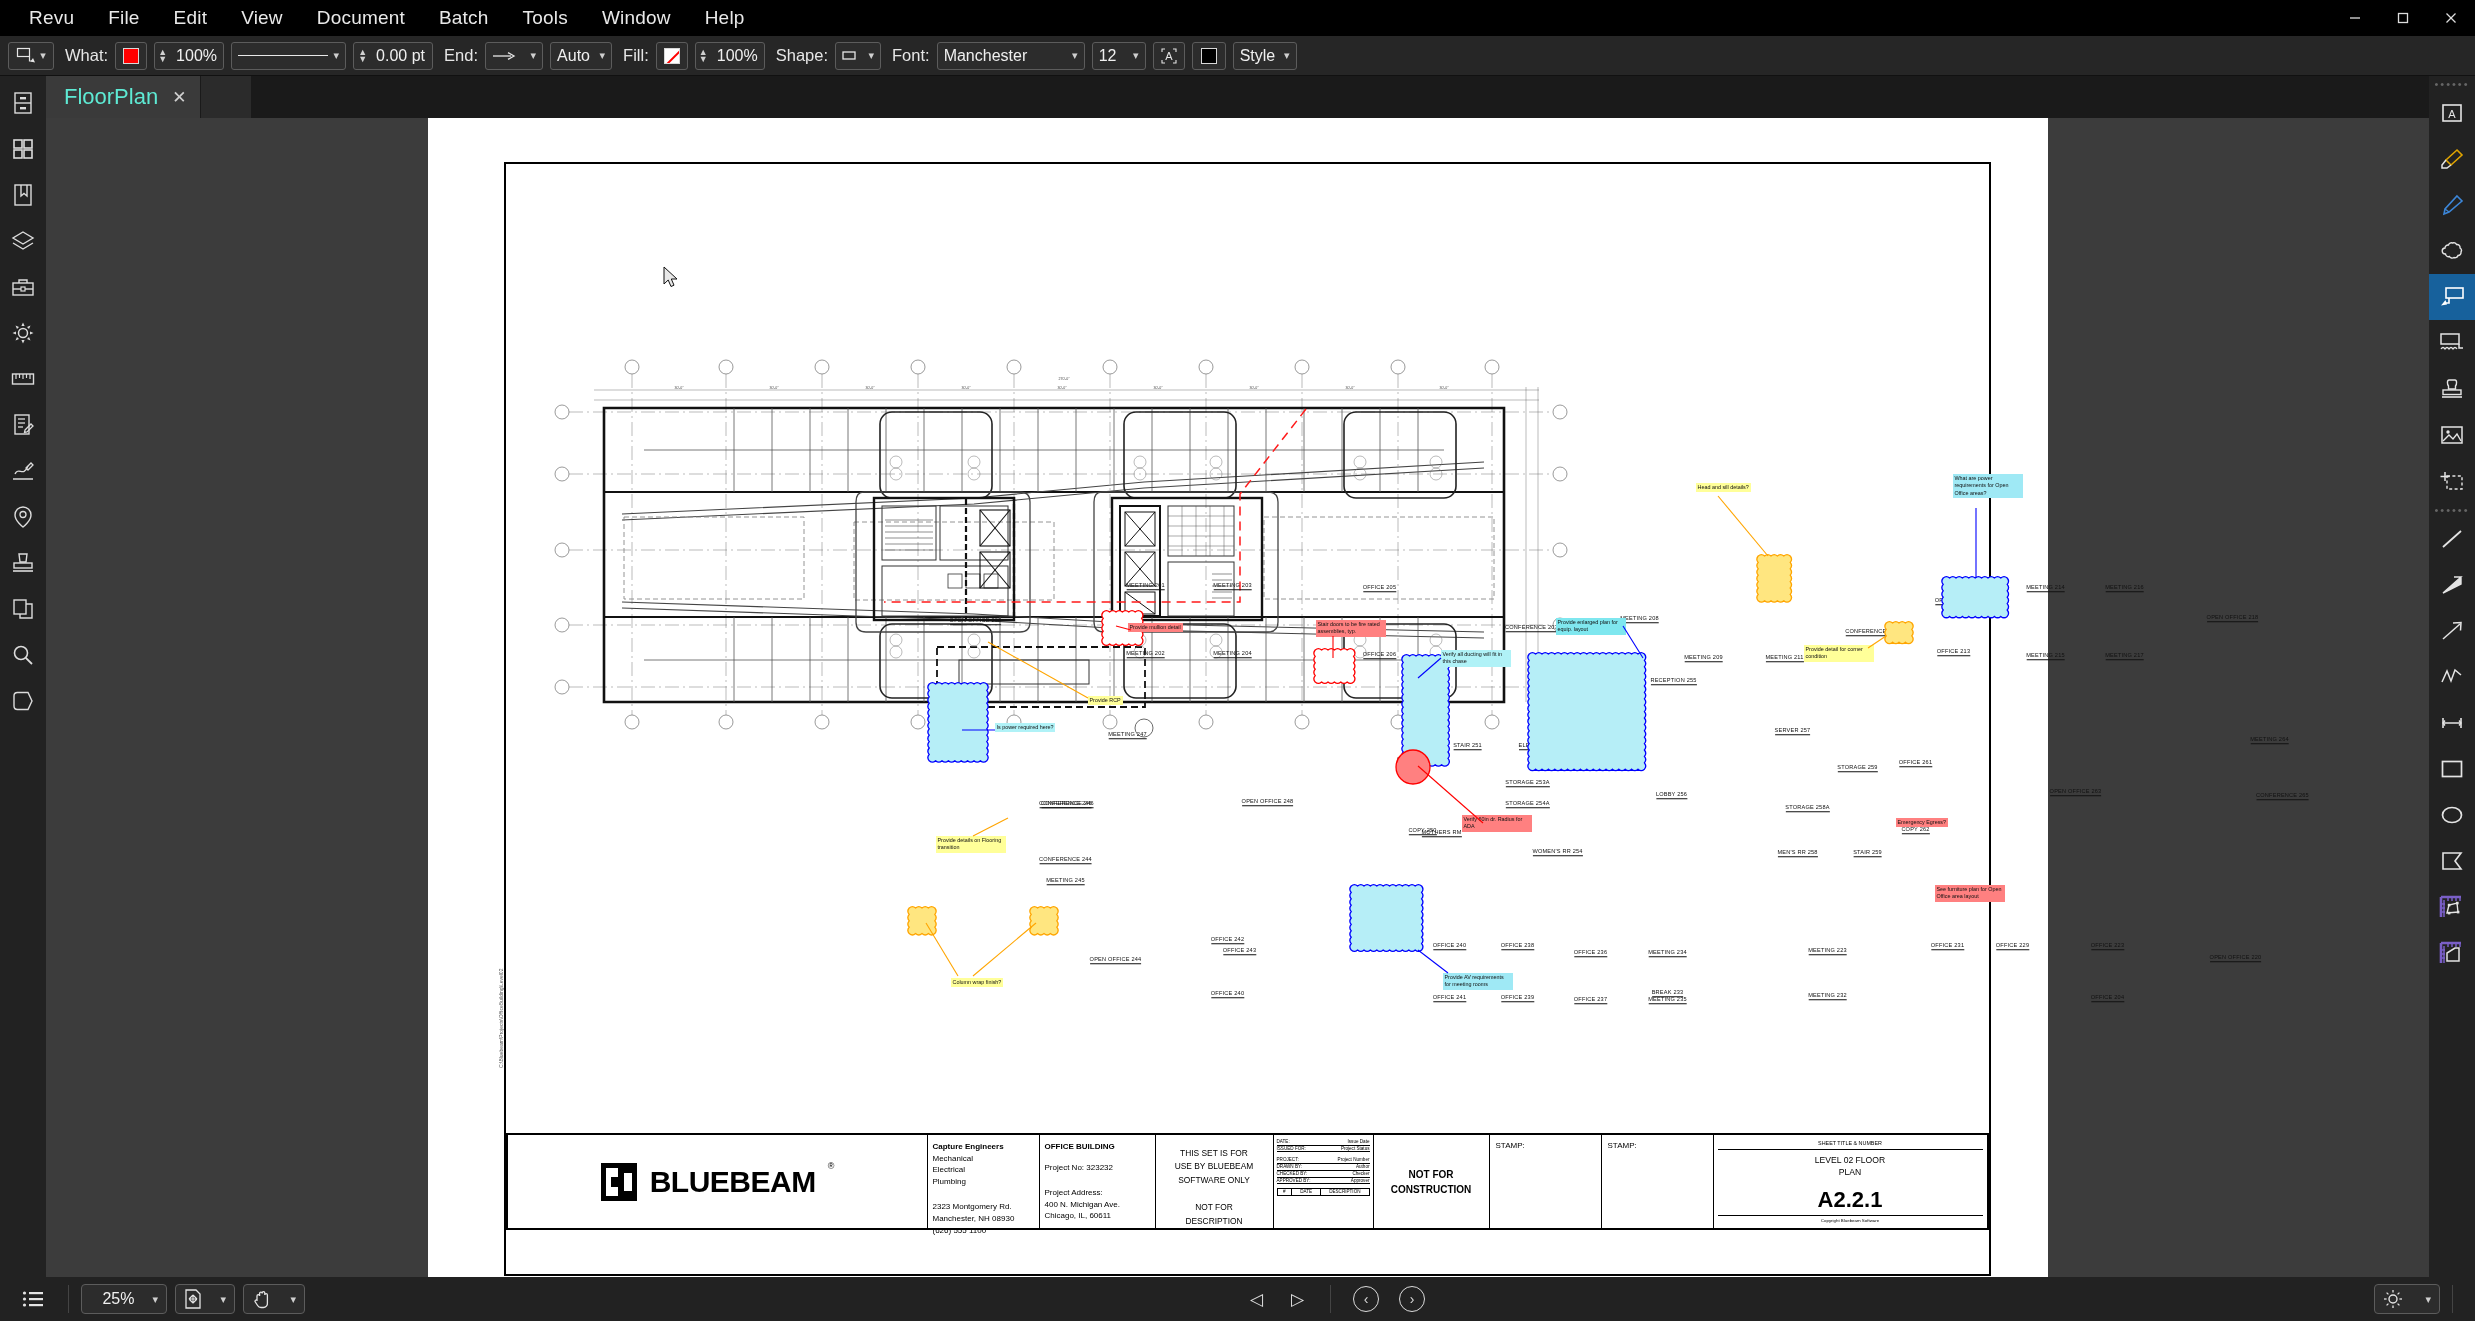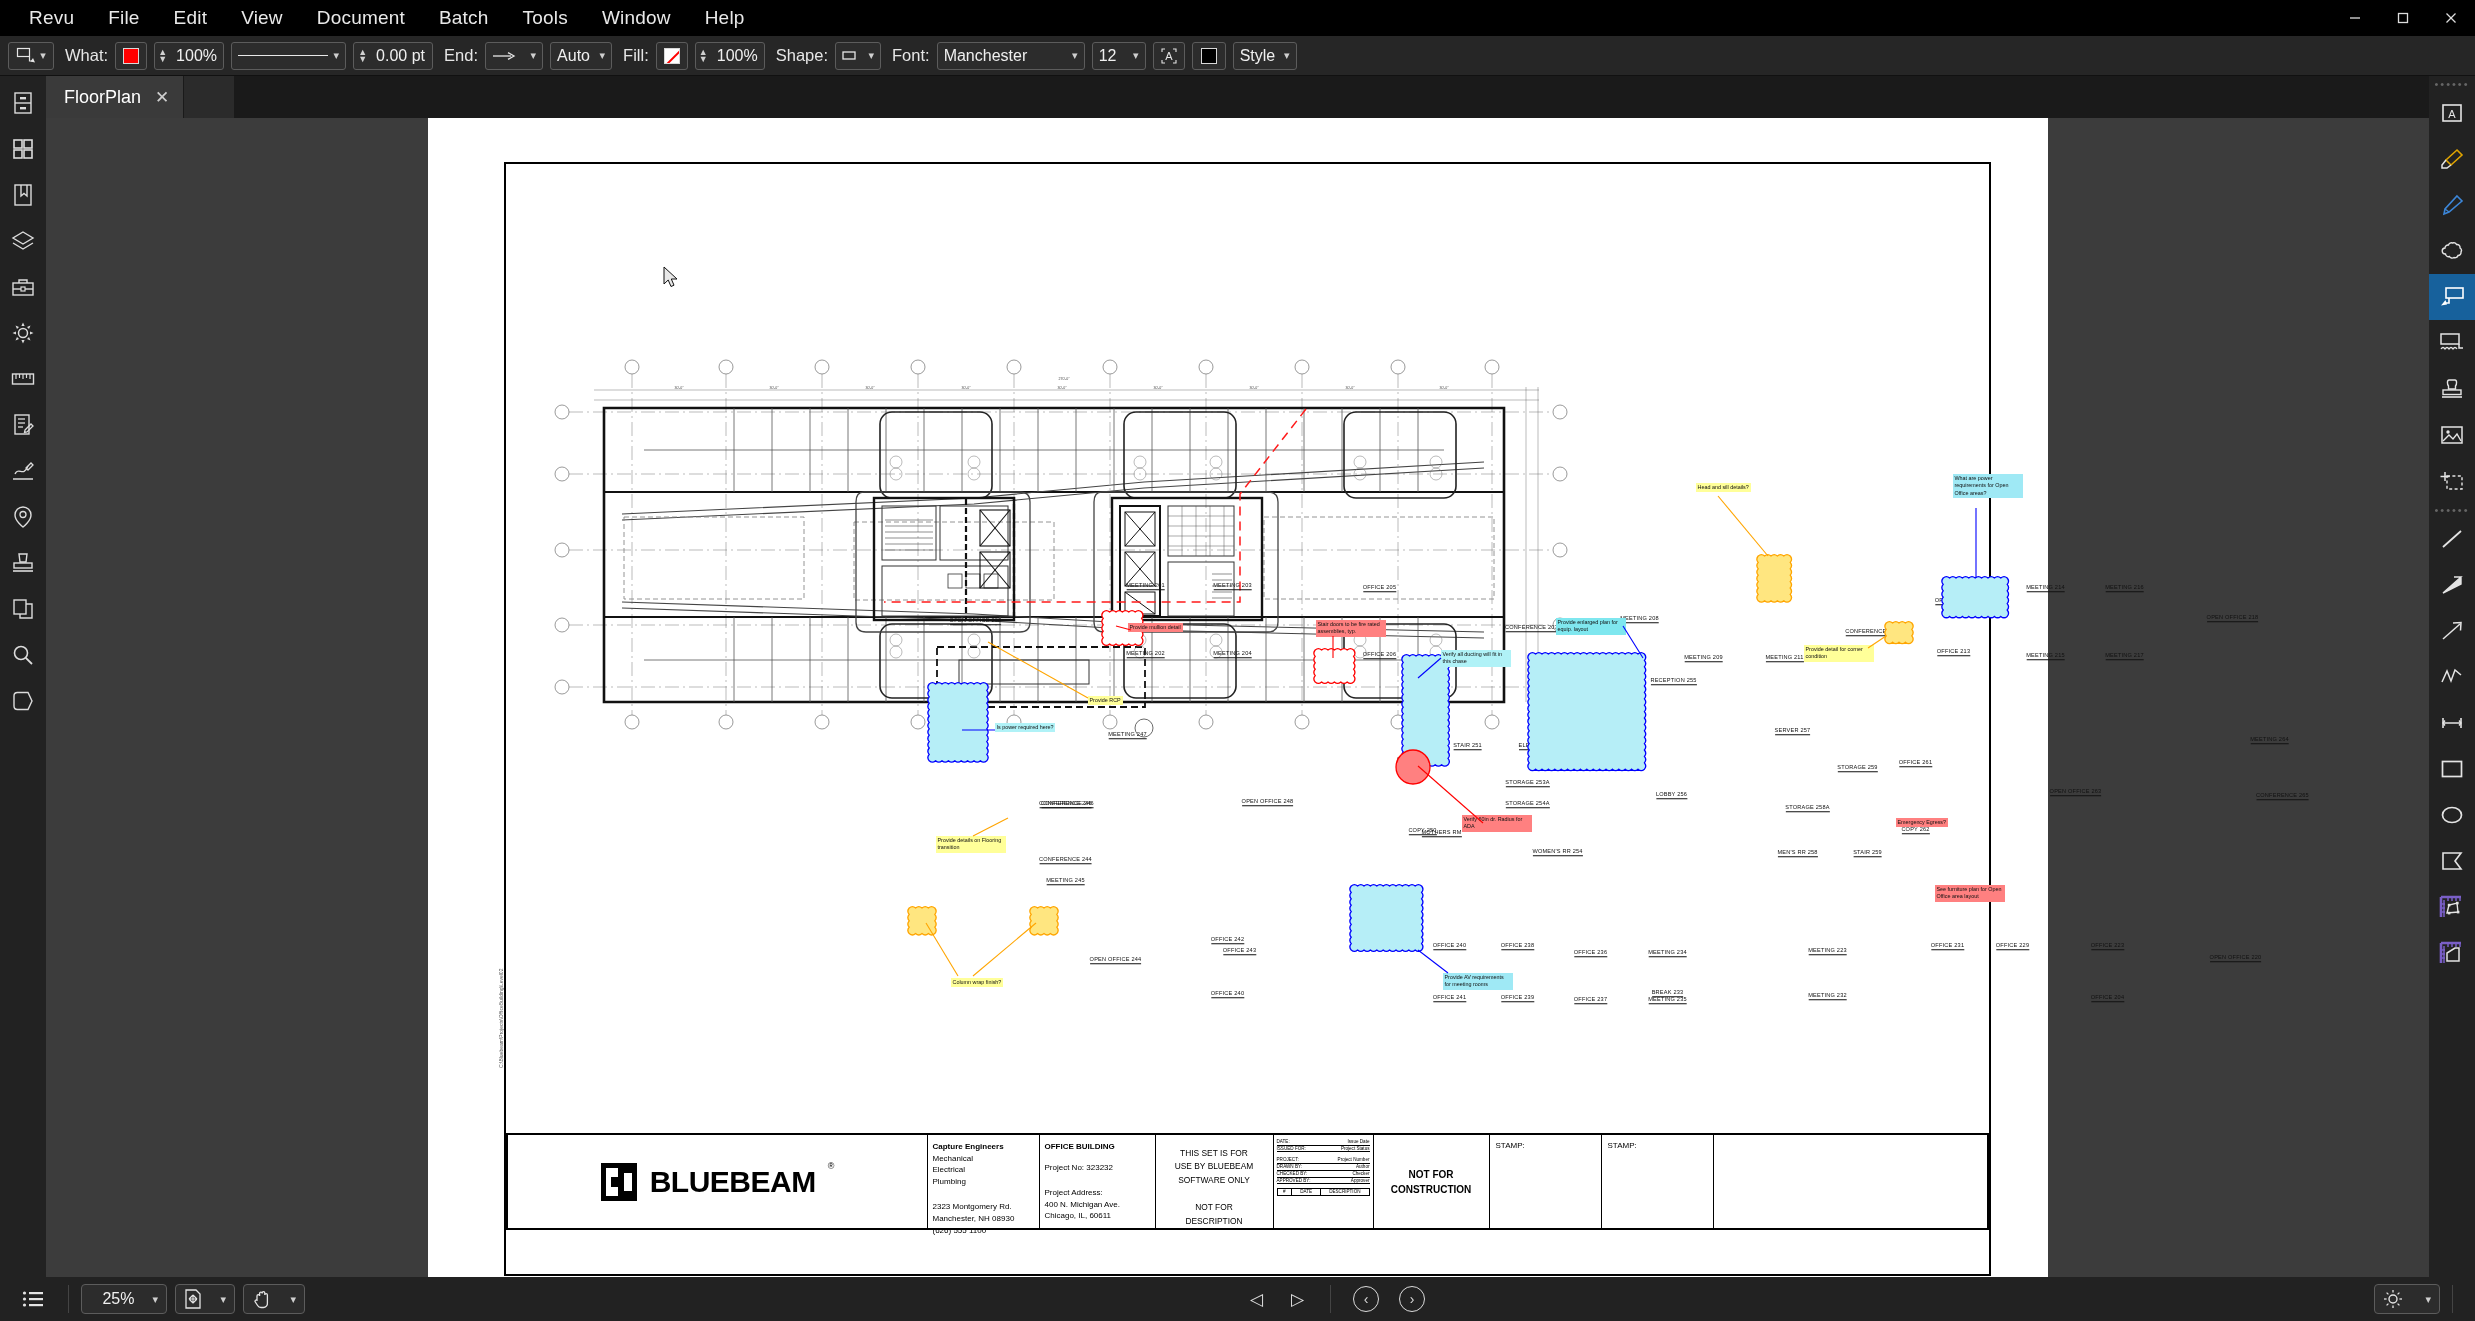--- a/index.html
+++ b/index.html
@@ -85,7 +85,7 @@
     height:42px; background:#3a3a3a; display:flex; align-items:center;
     padding:0 14px 0 18px; gap:14px; border-right:1px solid #1a1a1a;
   }
-  .tab .tname{ font-size:18px; color:#ffffff; }
+  .tab .tname{ font-size:22px; color:#5eead4; }
   .tab .tclose{ font-size:17px; color:#cfcfcf; }
   .tabfill{ flex:1; height:42px; background:#1a1a1a; }
   .tabslot{ width:50px; height:42px; background:#2b2b2b; }

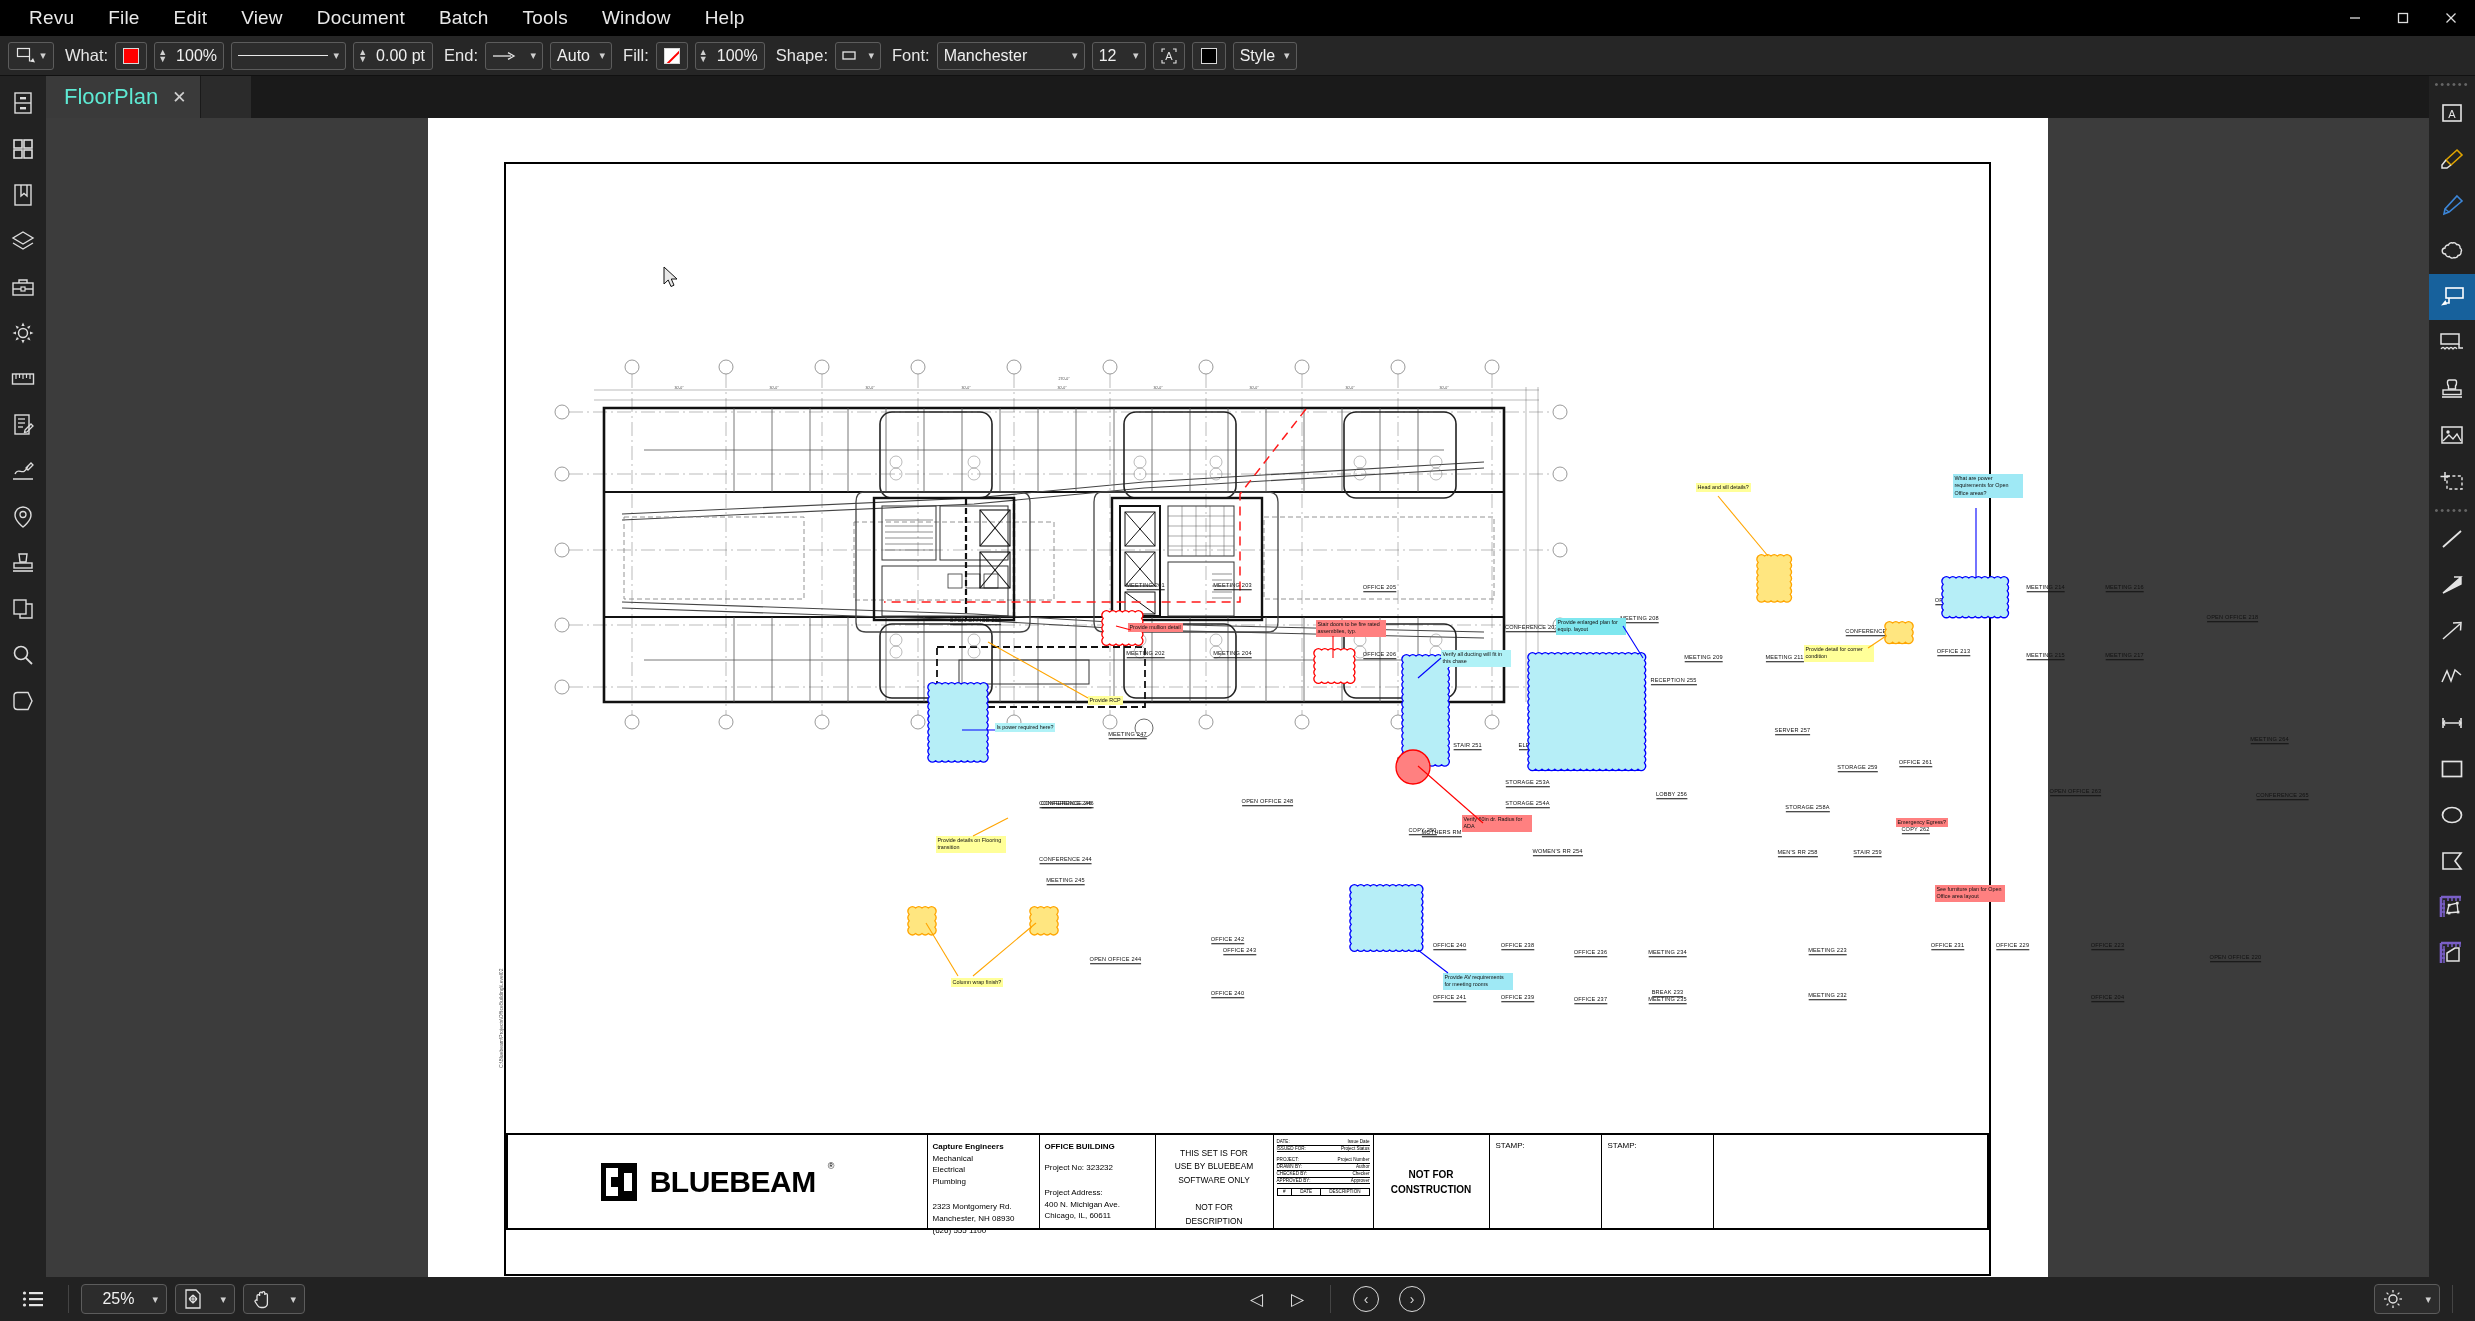--- a/index.html
+++ b/index.html
@@ -953,6 +953,13 @@
         <span>STAMP:</span>
       </div>
 
+      <div style="flex:1;padding:5px 4px;color:#000;text-align:center;display:flex;flex-direction:column;">
+        <div style="font-size:5.4px;border-bottom:0.7px solid #000;padding-bottom:3px;">SHEET TITLE &amp; NUMBER</div>
+        <div style="font-size:8.6px;margin-top:5px;line-height:1.35;">LEVEL 02 FLOOR</div>
+        <div style="font-size:8.6px;line-height:1.35;">PLAN</div>
+        <div style="font-size:22px;font-weight:bold;margin-top:9px;">A2.2.1</div>
+        <div style="font-size:4.4px;border-top:0.7px solid #000;margin-top:auto;padding-top:2px;">Copyright Bluebeam Software</div>
+      </div>
     </div>
 
   </div>

